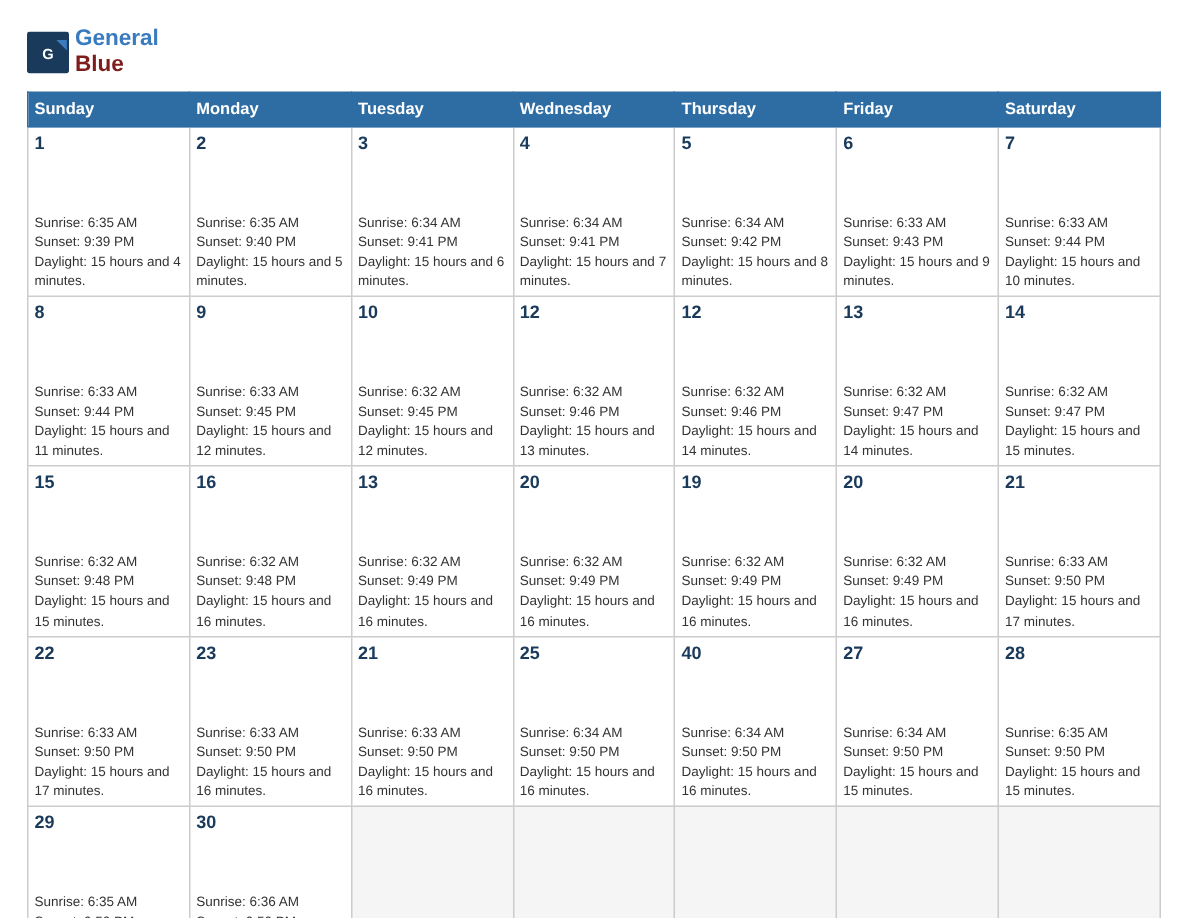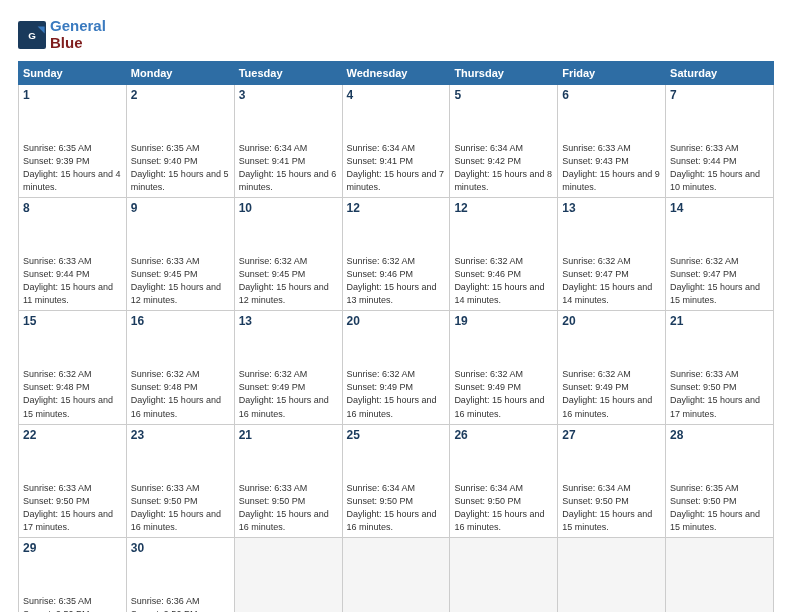--- a/index.html
+++ b/index.html
@@ -233,7 +233,7 @@
             <div class="day-info">Sunrise: 6:34 AM<br>Sunset: 9:50 PM<br>Daylight: 15 hours and 16 minutes.</div>
           </td>
           <td>
-            <span class="day-num">26</span>
+            <span class="day-num">40</span>
             <div class="day-info">Sunrise: 6:34 AM<br>Sunset: 9:50 PM<br>Daylight: 15 hours and 16 minutes.</div>
           </td>
           <td>

